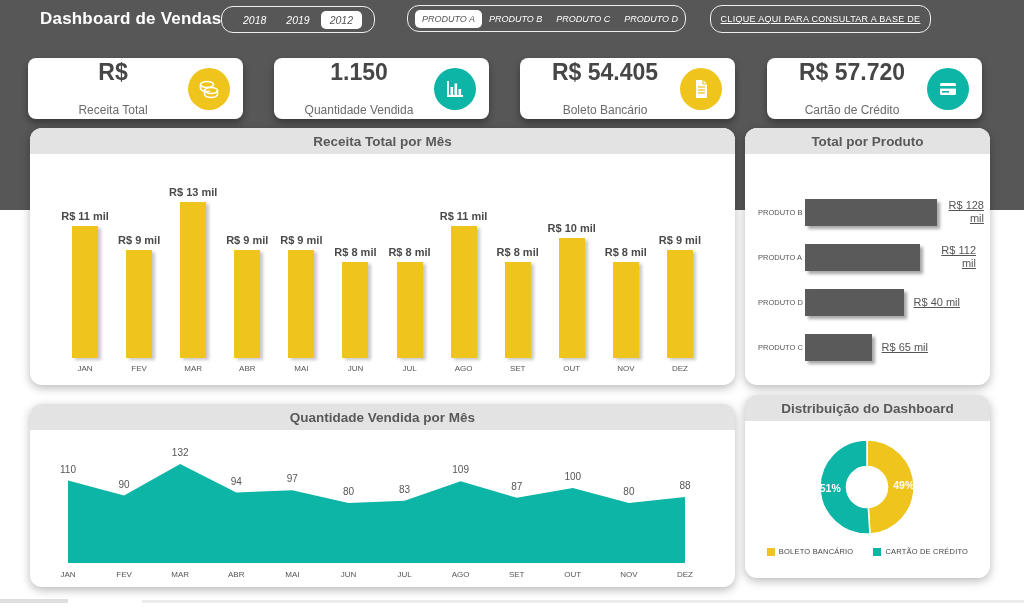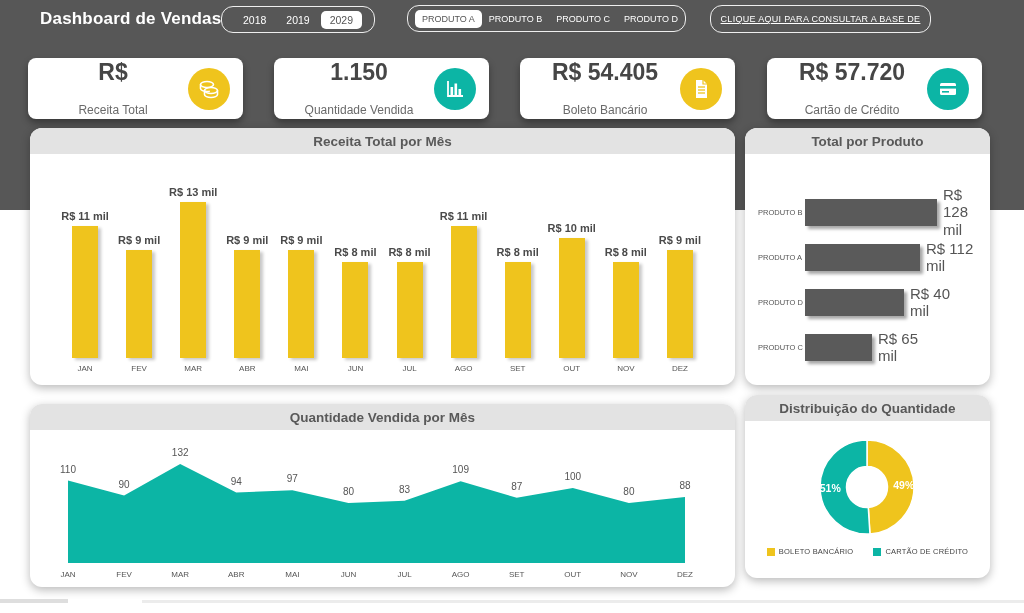--- a/index.html
+++ b/index.html
@@ -13,7 +13,7 @@
   .pill-group { position: absolute; display: flex; align-items: center; border: 1.4px solid rgba(255,255,255,.9); border-radius: 12px; height: 27px; padding: 0 8px; }
   .year-group { left: 221px; top: 6px; width: 154px; justify-content: space-between; padding: 0 12px; }
   .product-group { left: 407px; top: 5px; width: 279px; justify-content: space-between; padding: 0 7px; }
-  .tab { color: #fff; font-size: 10.5px; padding: 3px 9px; border-radius: 5px; cursor: pointer; white-space: nowrap; }
+  .tab { color: #fff; font-size: 10.5px; padding: 3px 9px; border-radius: 5px; cursor: pointer; white-space: nowrap; font-style: italic; }
   .product-group .tab { font-size: 9px; padding: 4px 7px; }
   .tab.selected { background: #fff; color: #555; }
   .db-button { position: absolute; left: 710px; top: 5px; width: 221px; height: 28px; border: 1.4px solid rgba(255,255,255,.9); border-radius: 12px; color: #fff; font-size: 9px; display: flex; align-items: center; justify-content: center; letter-spacing: .3px; cursor: pointer; text-decoration: underline; }

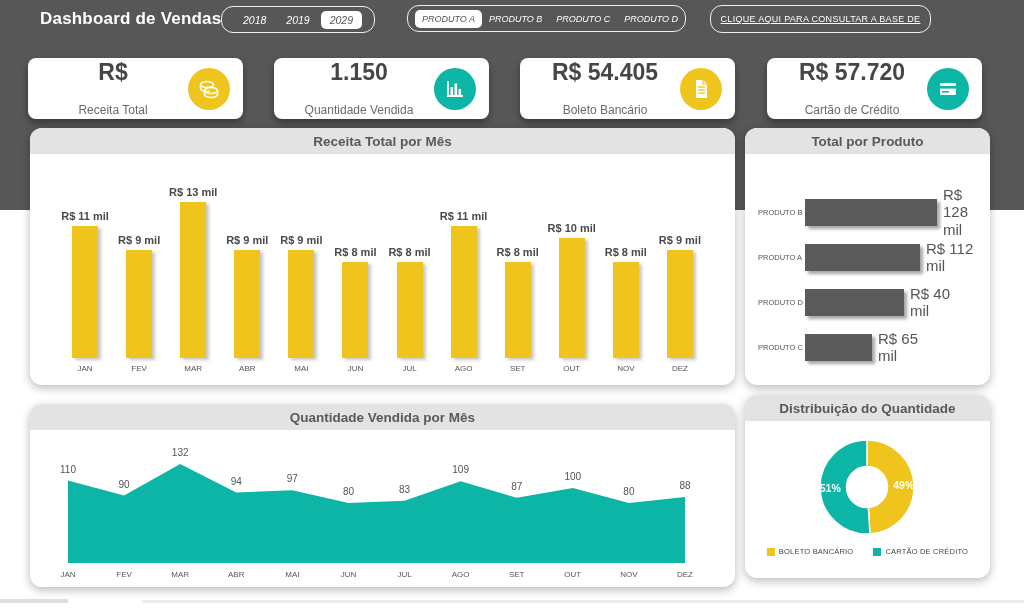--- a/index.html
+++ b/index.html
@@ -71,7 +71,7 @@
 <div class="pill-group year-group">
   <span class="tab">2018</span>
   <span class="tab">2019</span>
-  <span class="tab selected">2029</span>
+  <span class="tab selected">2012</span>
 </div>
 
 <div class="pill-group product-group">

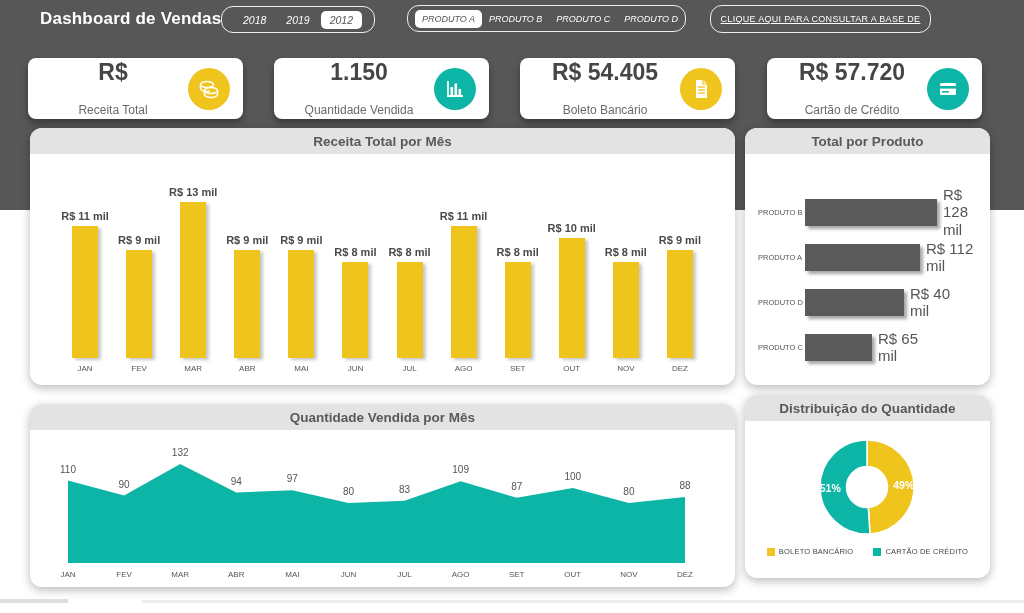--- a/index.html
+++ b/index.html
@@ -46,7 +46,7 @@
   .hrow { display: flex; align-items: center; height: 28px; margin-bottom: 17px; }
   .hlabel { width: 47px; font-size: 7.5px; color: #555; flex: none; }
   .hbar { height: 27px; flex: none; box-shadow: 3px 3px 3px rgba(0,0,0,.35); }
-  .hvalue { font-size: 15px; color: #555; margin-left: 6px; width: 50px; line-height: 1.15; text-align: left; }
+  .hvalue { font-size: 11px; color: #555; margin-left: 6px; width: 50px; line-height: 1.15; text-align: right; text-decoration: underline; }
 
   
   .donut-svg { display: block; margin: 2px auto 0; }

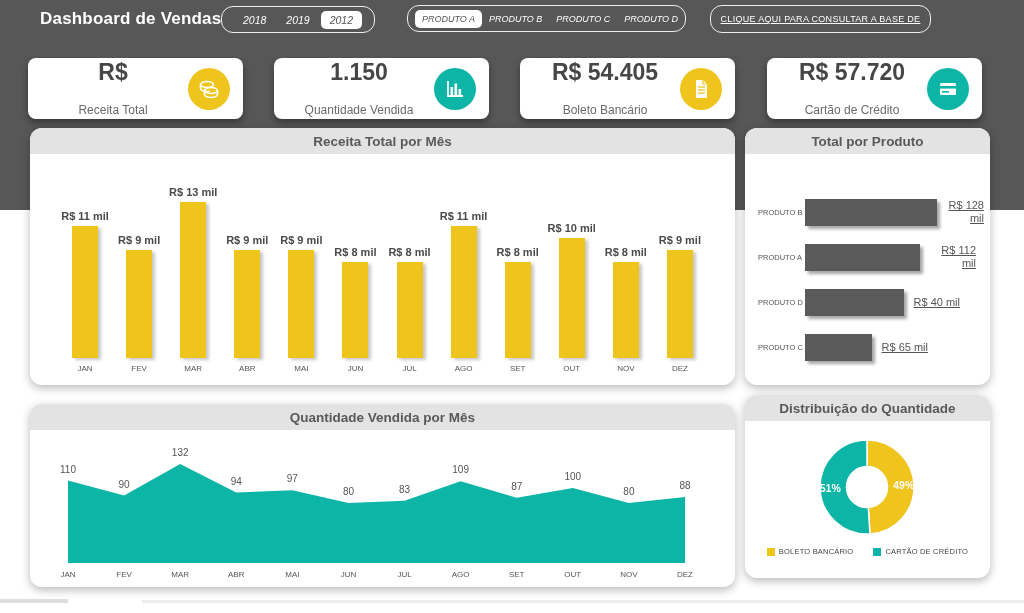--- a/index.html
+++ b/index.html
@@ -273,7 +273,7 @@
 </div>
 
 <div class="panel panel-pay">
-  <div class="panel-title">Distribuição do Quantidade</div>
+  <div class="panel-title">Distribuição do Dashboard</div>
   <svg class="donut-svg" width="245" height="122">
       <path d="M122.00 17.00A47 47 0 0 1 124.95 110.91L123.29 84.46A20.5 20.5 0 0 0 122.00 43.50Z" fill="#EFC41D" stroke="#fff" stroke-width="1.5"></path>
       <text x="158.73186609344063" y="66.34565460387878" text-anchor="middle" font-size="10.5" font-weight="bold" fill="#fff">49%</text>

